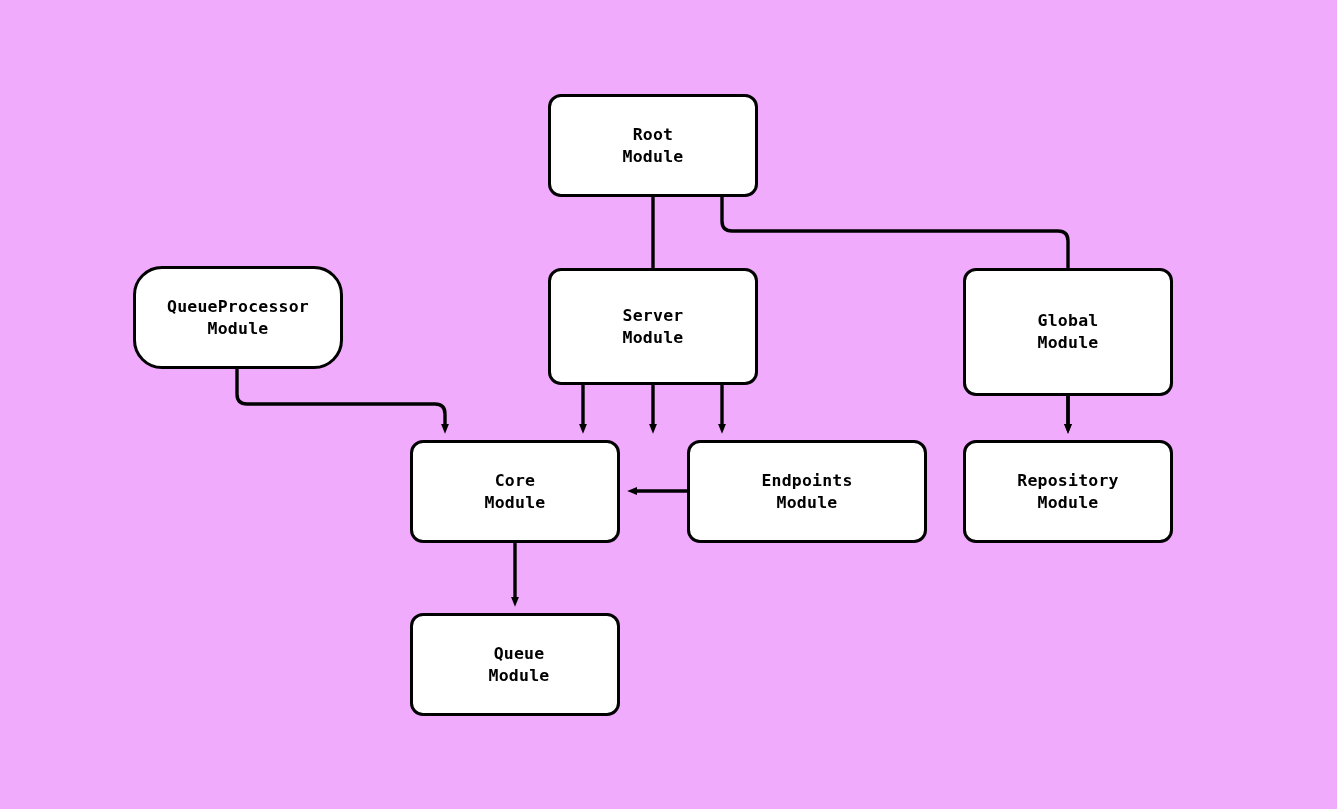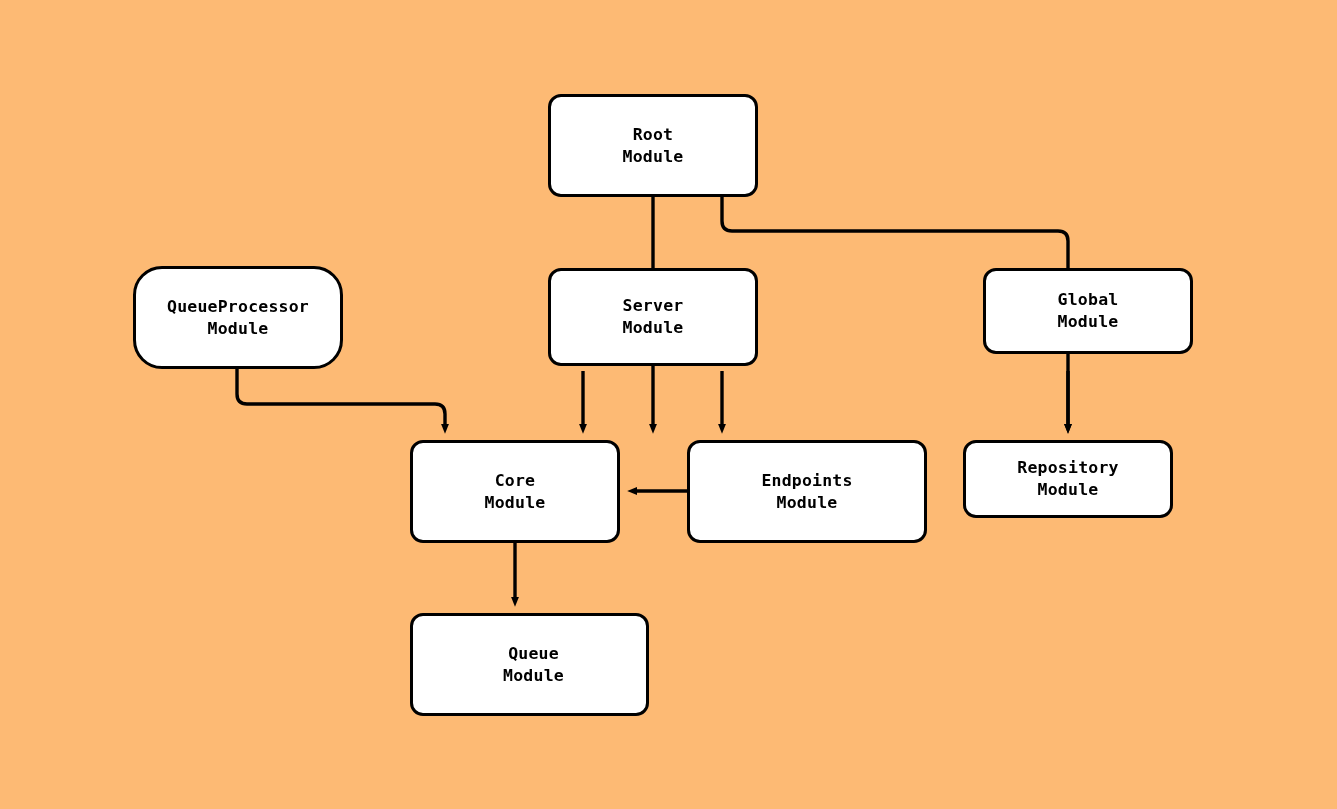--- a/index.html
+++ b/index.html
@@ -12,7 +12,7 @@
     position: relative;
     width: 1337px;
     height: 809px;
-    background: #fdba74;
+    background: #f0abfc;
     overflow: hidden;
     font-family: "DejaVu Sans Mono", "Liberation Mono", monospace;
   }

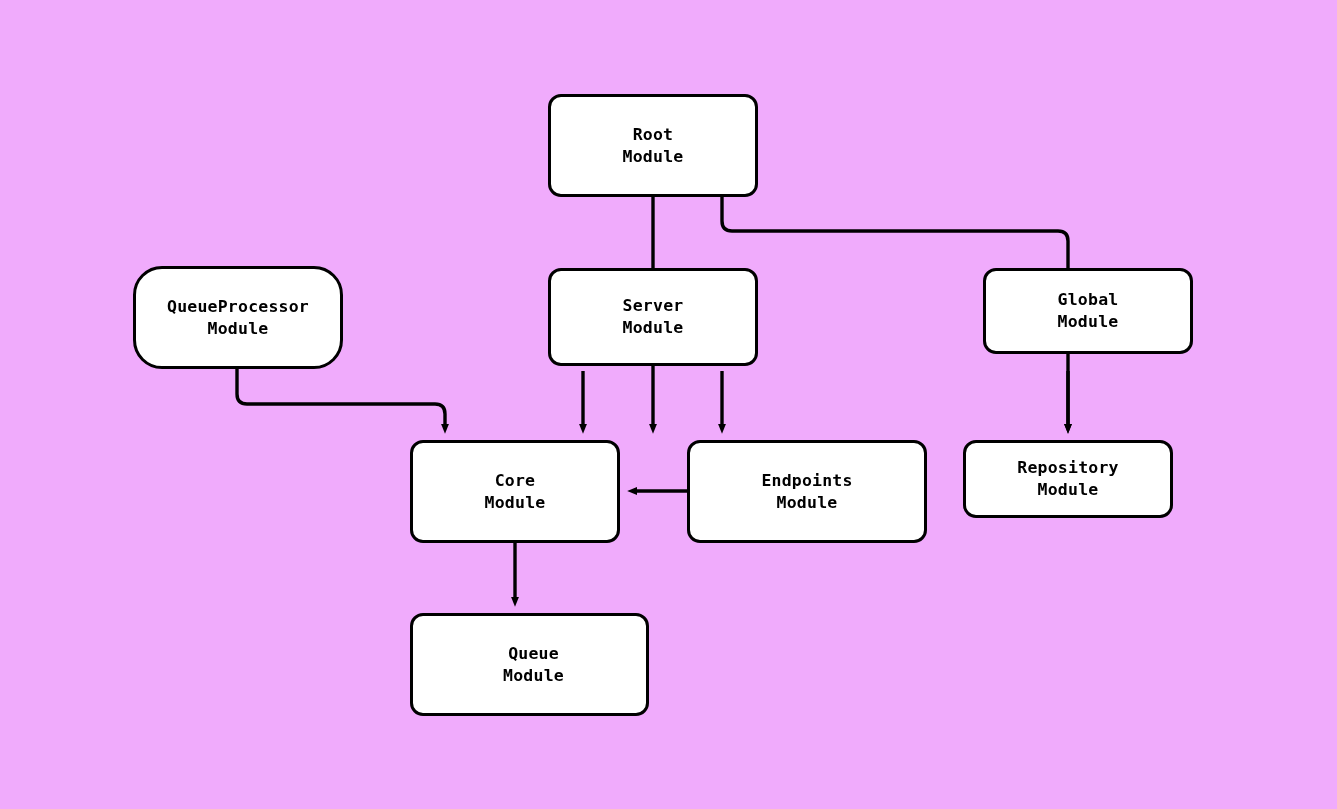--- a/index.html
+++ b/index.html
@@ -90,7 +90,7 @@
     <span class="line2">Module</span>
   </div>
 
-  <div class="node" style="left: 548px; top: 268px; width: 210px; height: 98px;">
+  <div class="node" style="left: 548px; top: 268px; width: 210px; height: 117px;">
     <span class="line1">Server</span>
     <span class="line2">Module</span>
   </div>

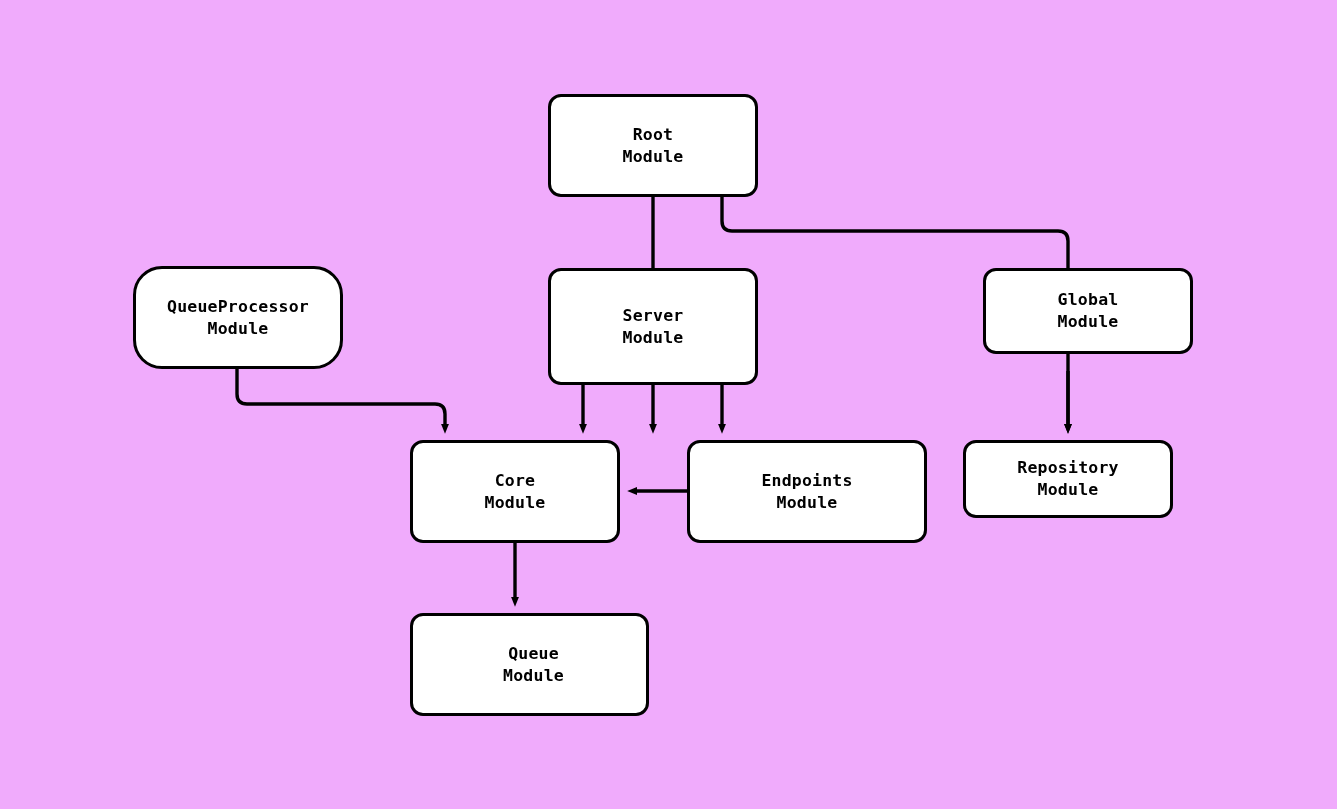--- a/index.html
+++ b/index.html
@@ -95,7 +95,7 @@
     <span class="line2">Module</span>
   </div>
 
-  <div class="node" style="left: 963px; top: 268px; width: 210px; height: 86px; margin-left: 20px;">
+  <div class="node" style="left: 963px; top: 268px; width: 210px; height: 128px;">
     <span class="line1">Global</span>
     <span class="line2">Module</span>
   </div>

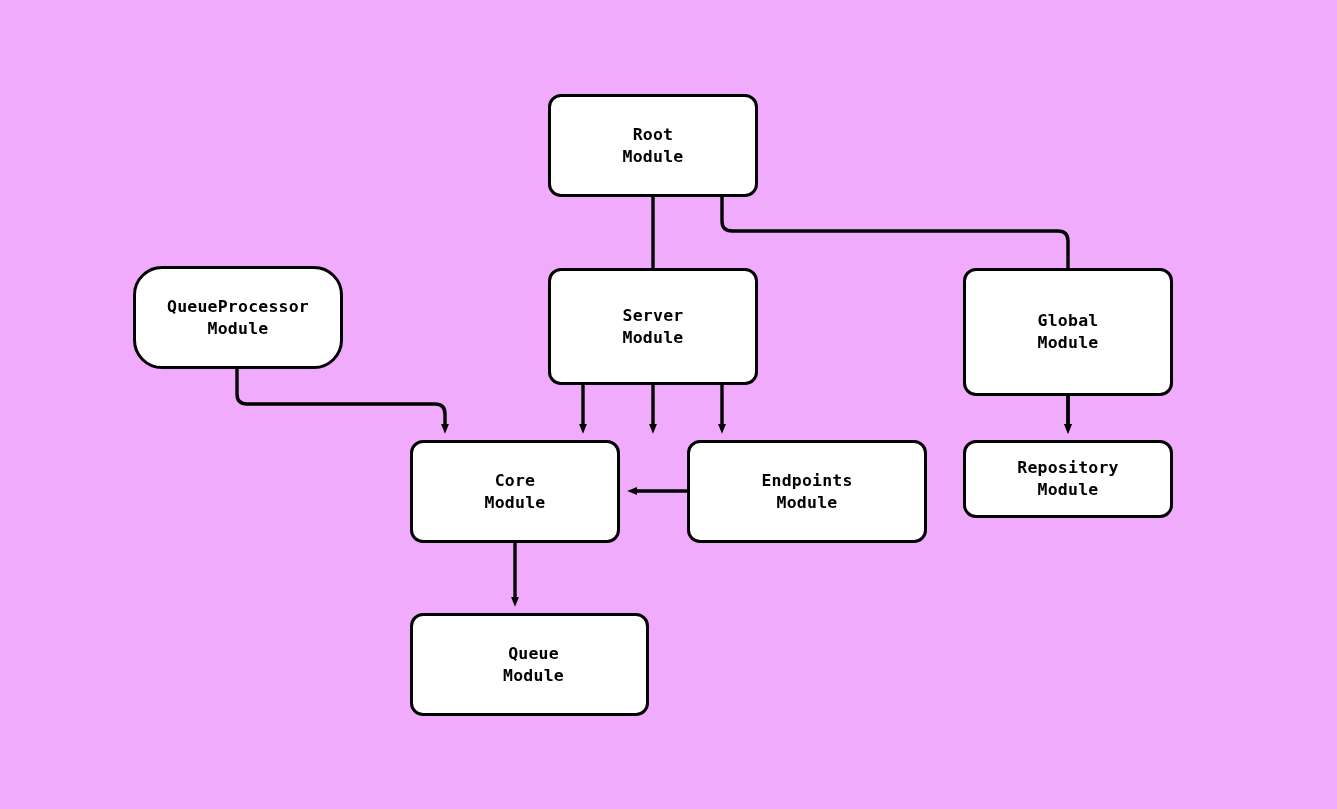--- a/index.html
+++ b/index.html
@@ -110,7 +110,7 @@
     <span class="line2">Module</span>
   </div>
 
-  <div class="node" style="left: 963px; top: 440px; width: 210px; height: 78px;">
+  <div class="node" style="left: 963px; top: 440px; width: 210px; height: 103px;">
     <span class="line1">Repository</span>
     <span class="line2">Module</span>
   </div>

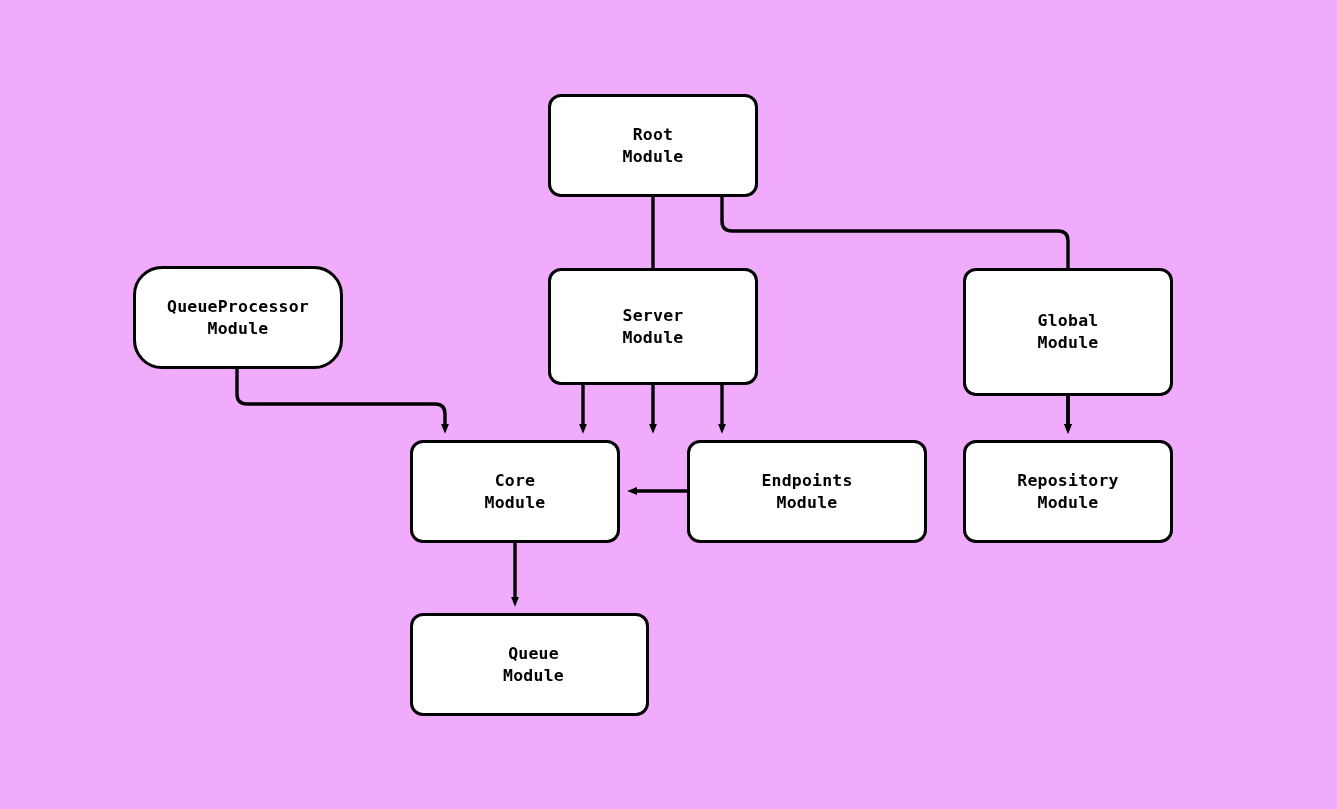--- a/index.html
+++ b/index.html
@@ -115,7 +115,7 @@
     <span class="line2">Module</span>
   </div>
 
-  <div class="node" style="left: 410px; top: 613px; width: 239px; height: 103px; padding-left: 8px;">
+  <div class="node" style="left: 410px; top: 613px; width: 210px; height: 103px; padding-left: 8px;">
     <span class="line1">Queue</span>
     <span class="line2">Module</span>
   </div>

